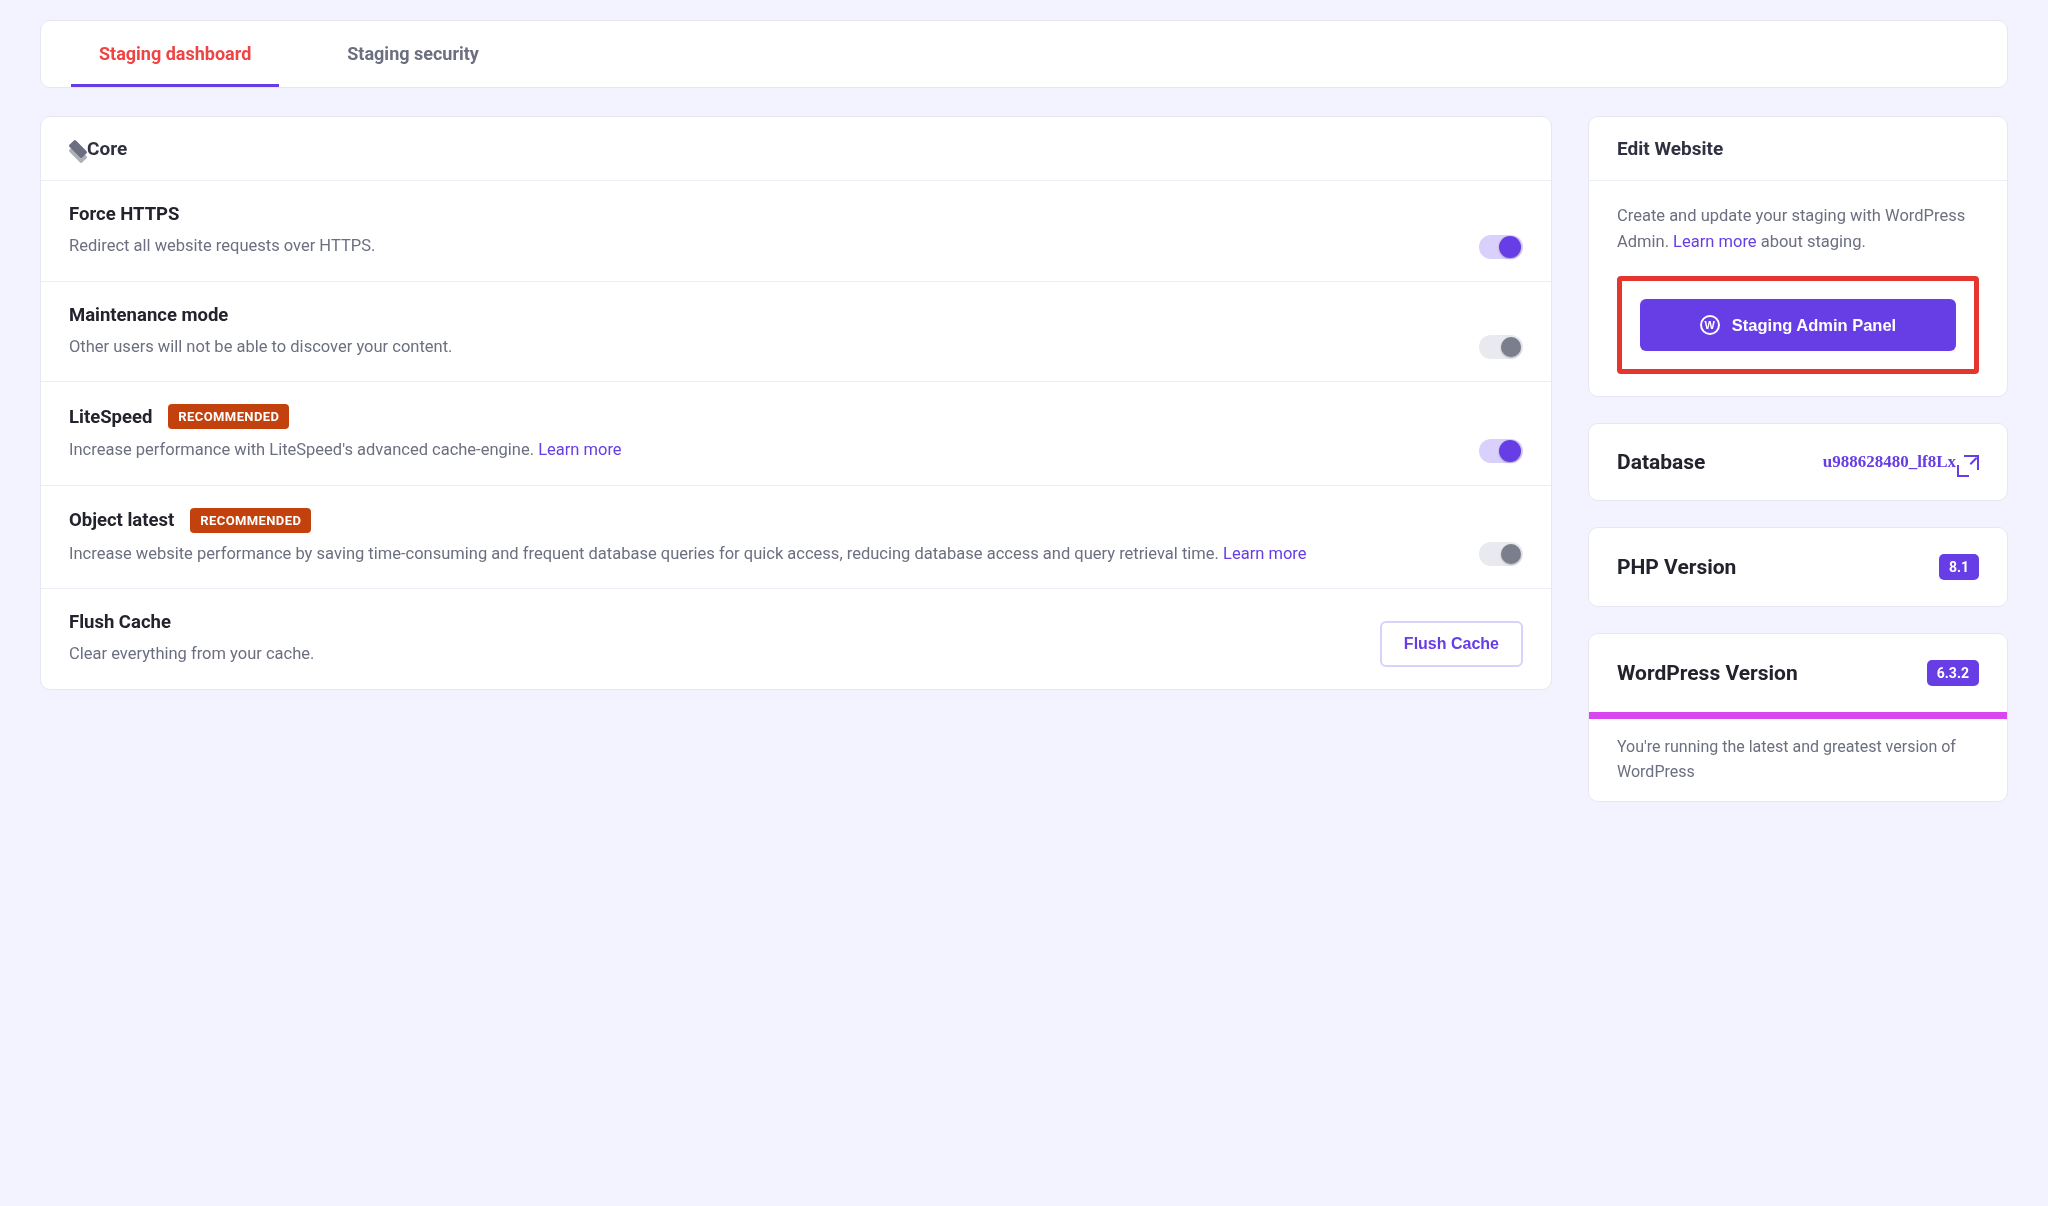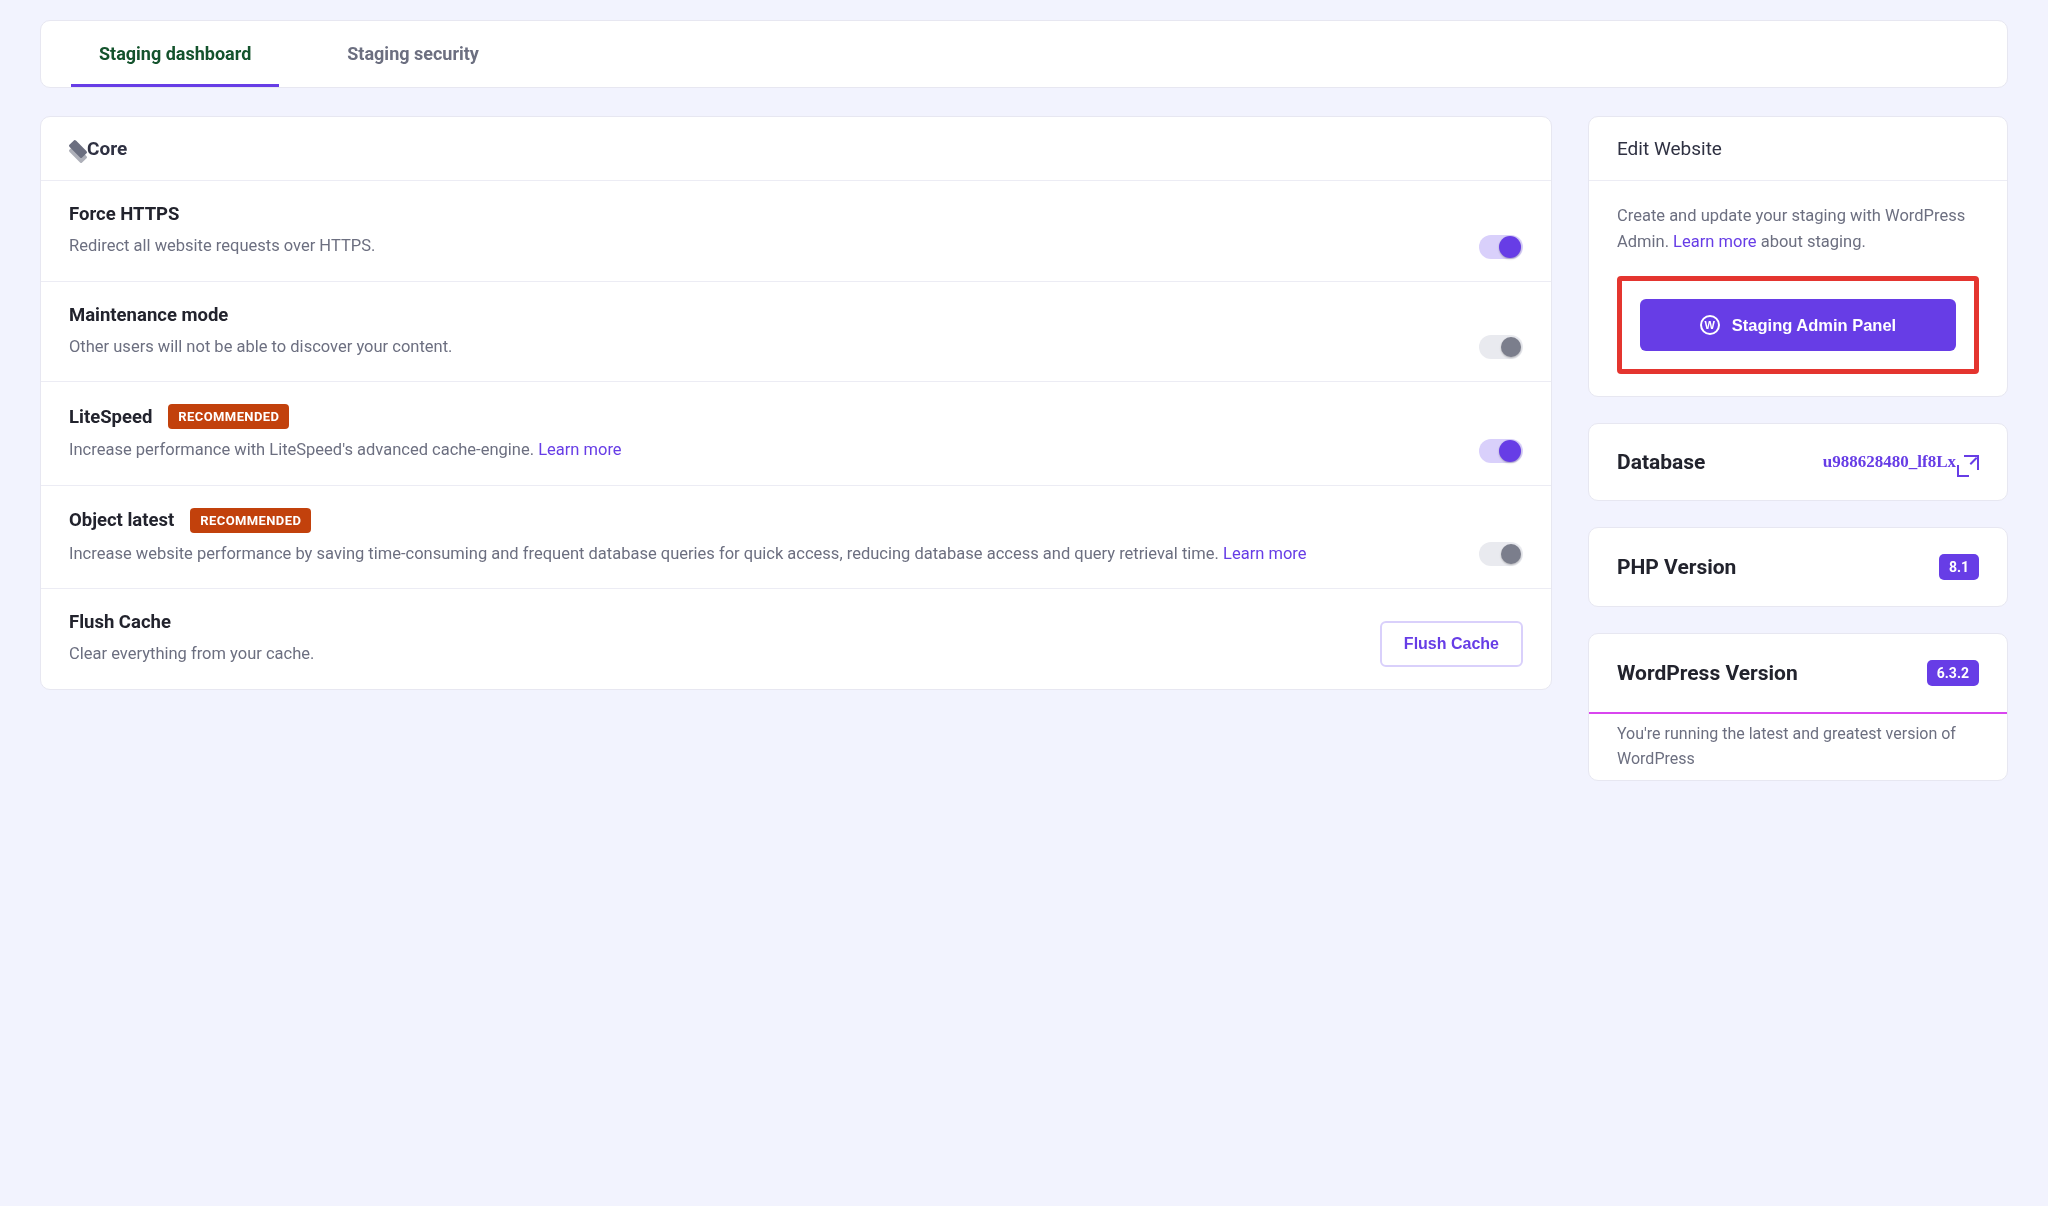--- a/index.html
+++ b/index.html
@@ -26,7 +26,7 @@
     cursor: pointer;
     border-bottom: 3px solid transparent;
   }
-  .tab.active { color: #14532d; border-bottom-color: #673de6; }
+  .tab.active { color: #ef4444; border-bottom-color: #673de6; }
   .layout {
     display: grid;
     grid-template-columns: 1fr 420px;

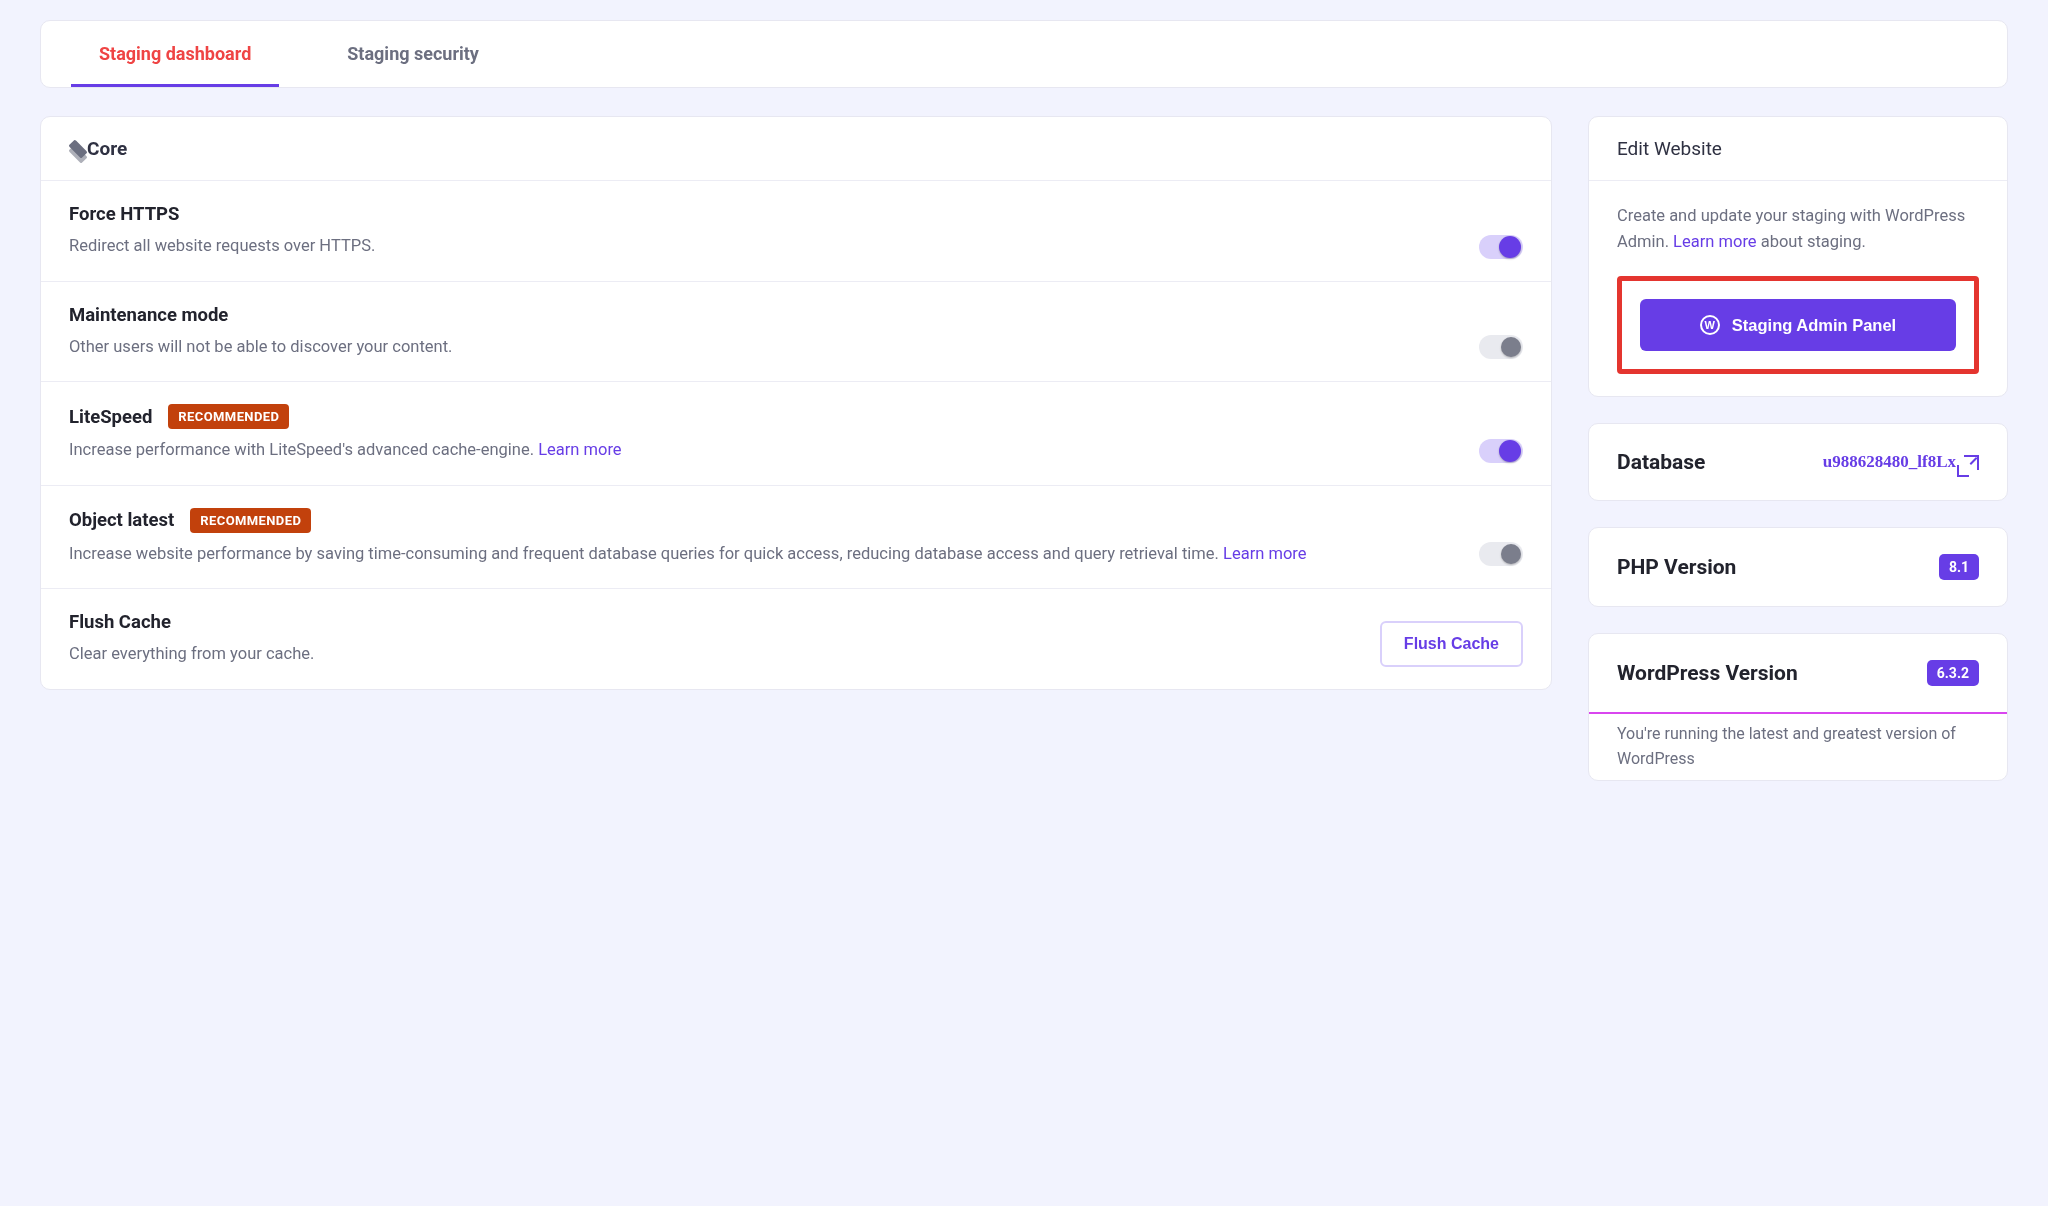--- a/index.html
+++ b/index.html
@@ -92,7 +92,7 @@
   .side-col { display:flex; flex-direction:column; gap:26px; }
   .side-card { background:#fff; border:1px solid #e7e7f1; border-radius:10px; }
   .side-card-header {
-    font-weight:400; font-size:19px; padding:20px 28px; border-bottom:1px solid #ececf4;
+    font-weight:700; font-size:19px; padding:20px 28px; border-bottom:1px solid #ececf4;
   }
   .side-card-body { padding:22px 28px; color:#6c6f80; font-size:16.5px; line-height:1.55; }
   .highlight-box {

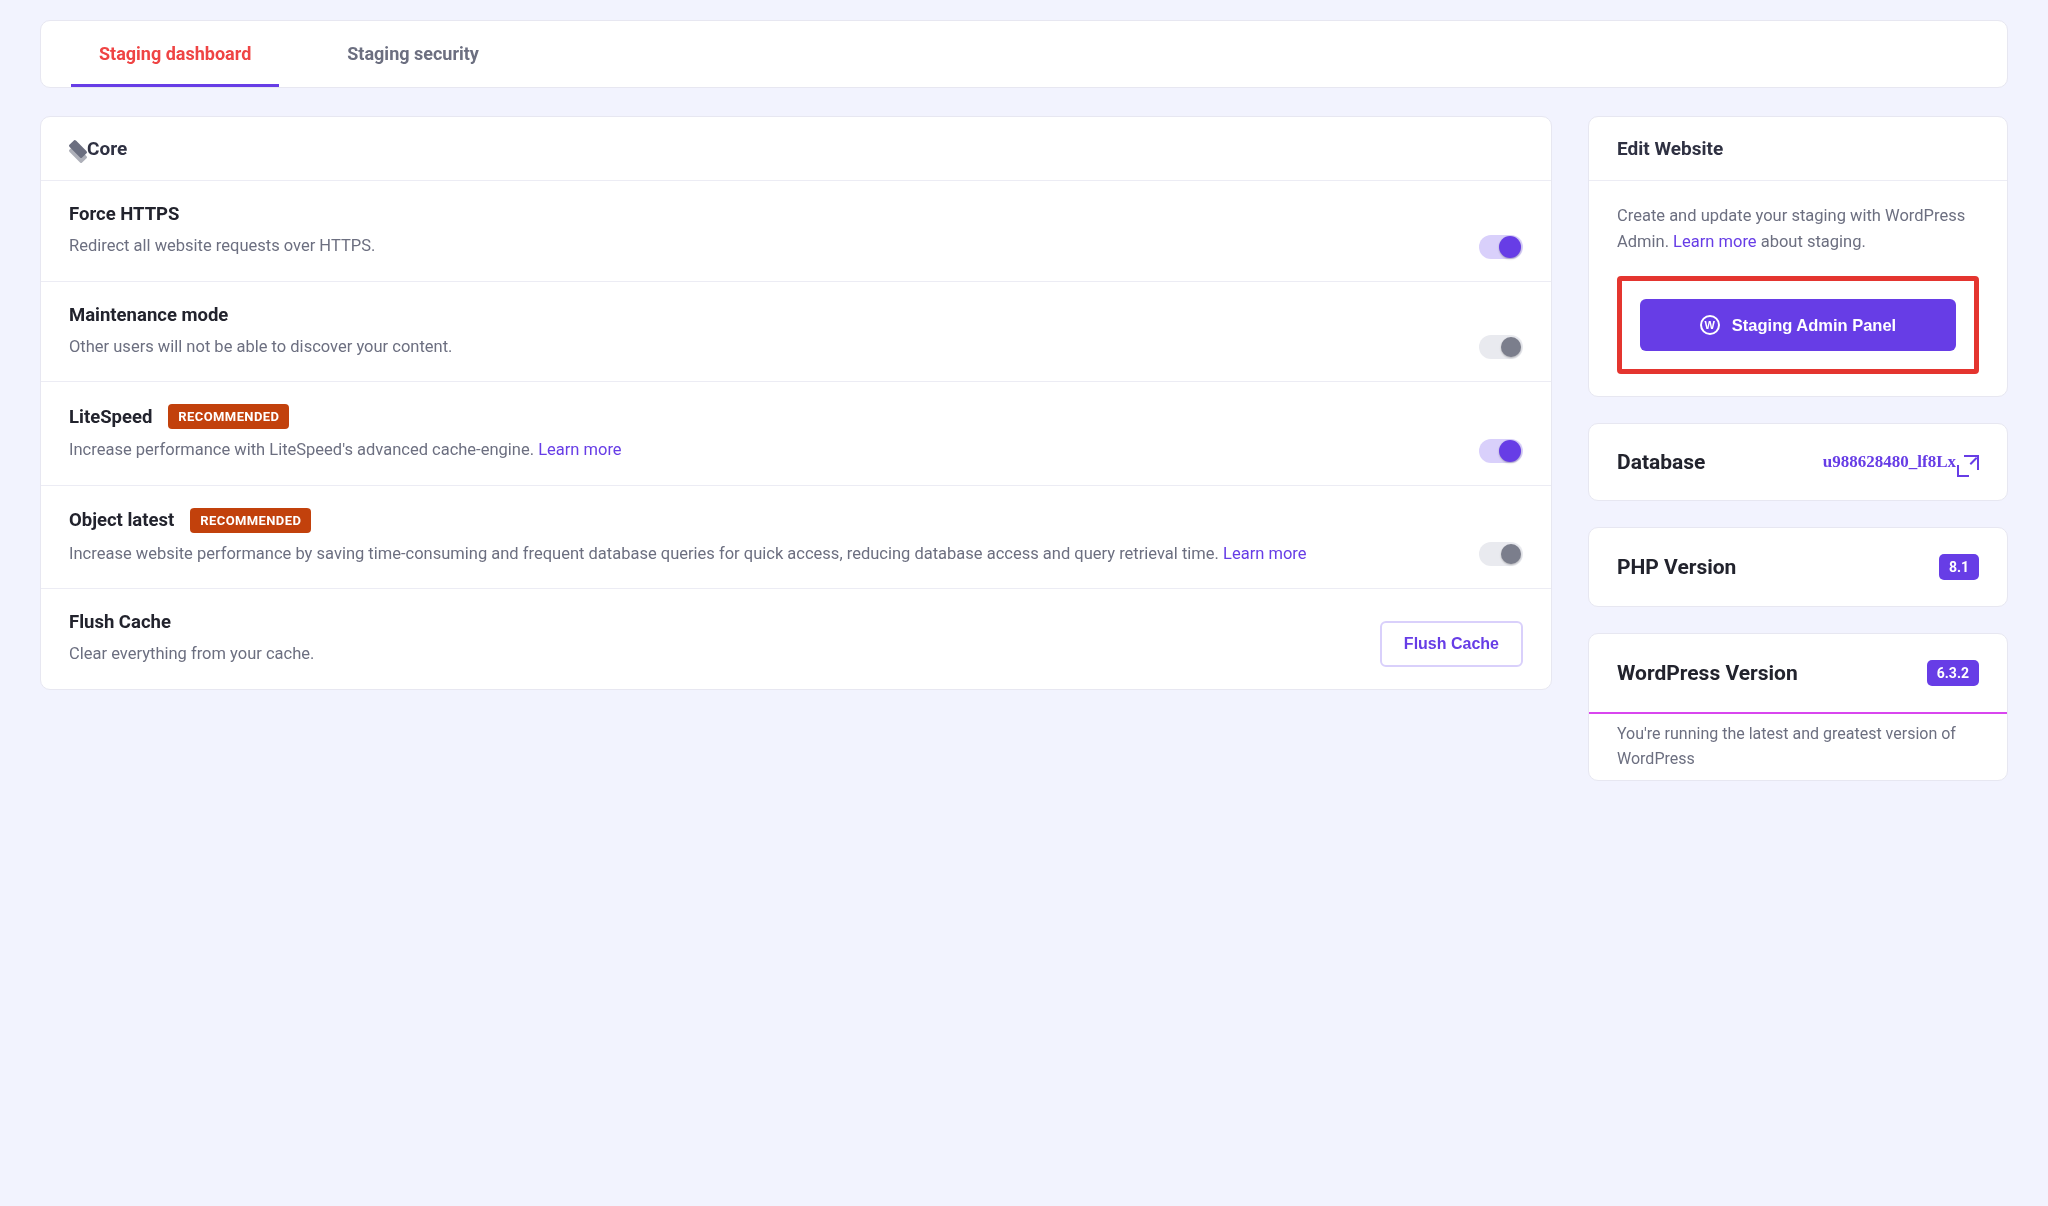--- a/index.html
+++ b/index.html
@@ -122,8 +122,8 @@
     padding:5px 10px; border-radius:5px;
   }
   .side-sub {
-    padding:8px 28px; color:#6c6f80; font-size:16px; line-height:1.55;
-    border-top:2px solid #d946ef;
+    padding:16px 28px; color:#6c6f80; font-size:16px; line-height:1.55;
+    border-top:7px solid #d946ef;
   }
 </style>
 </head>

